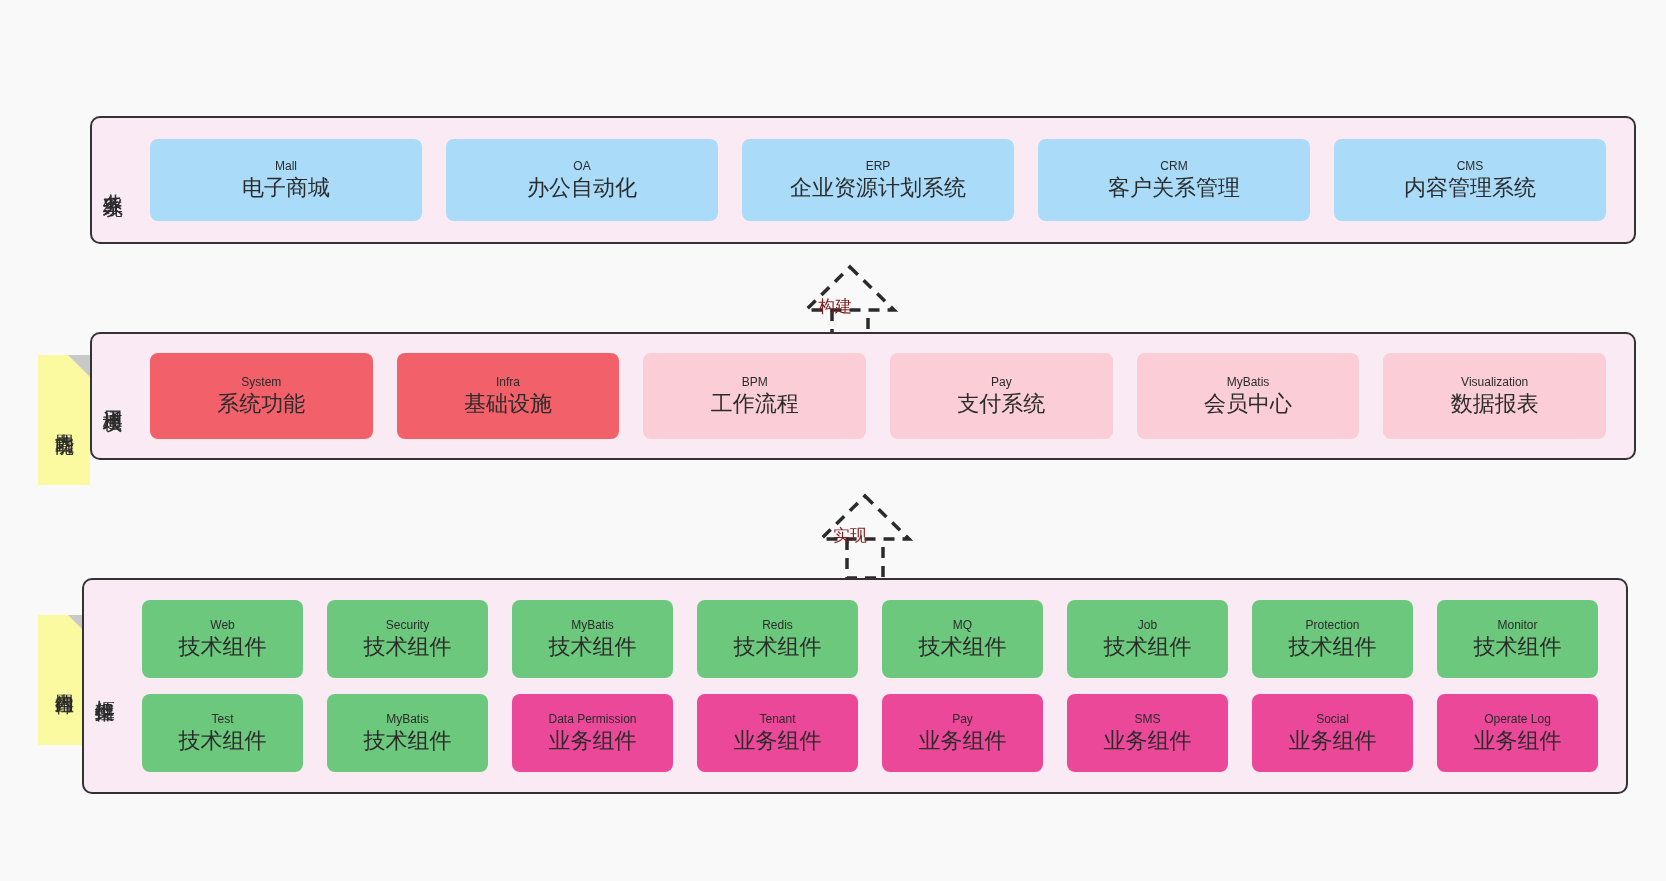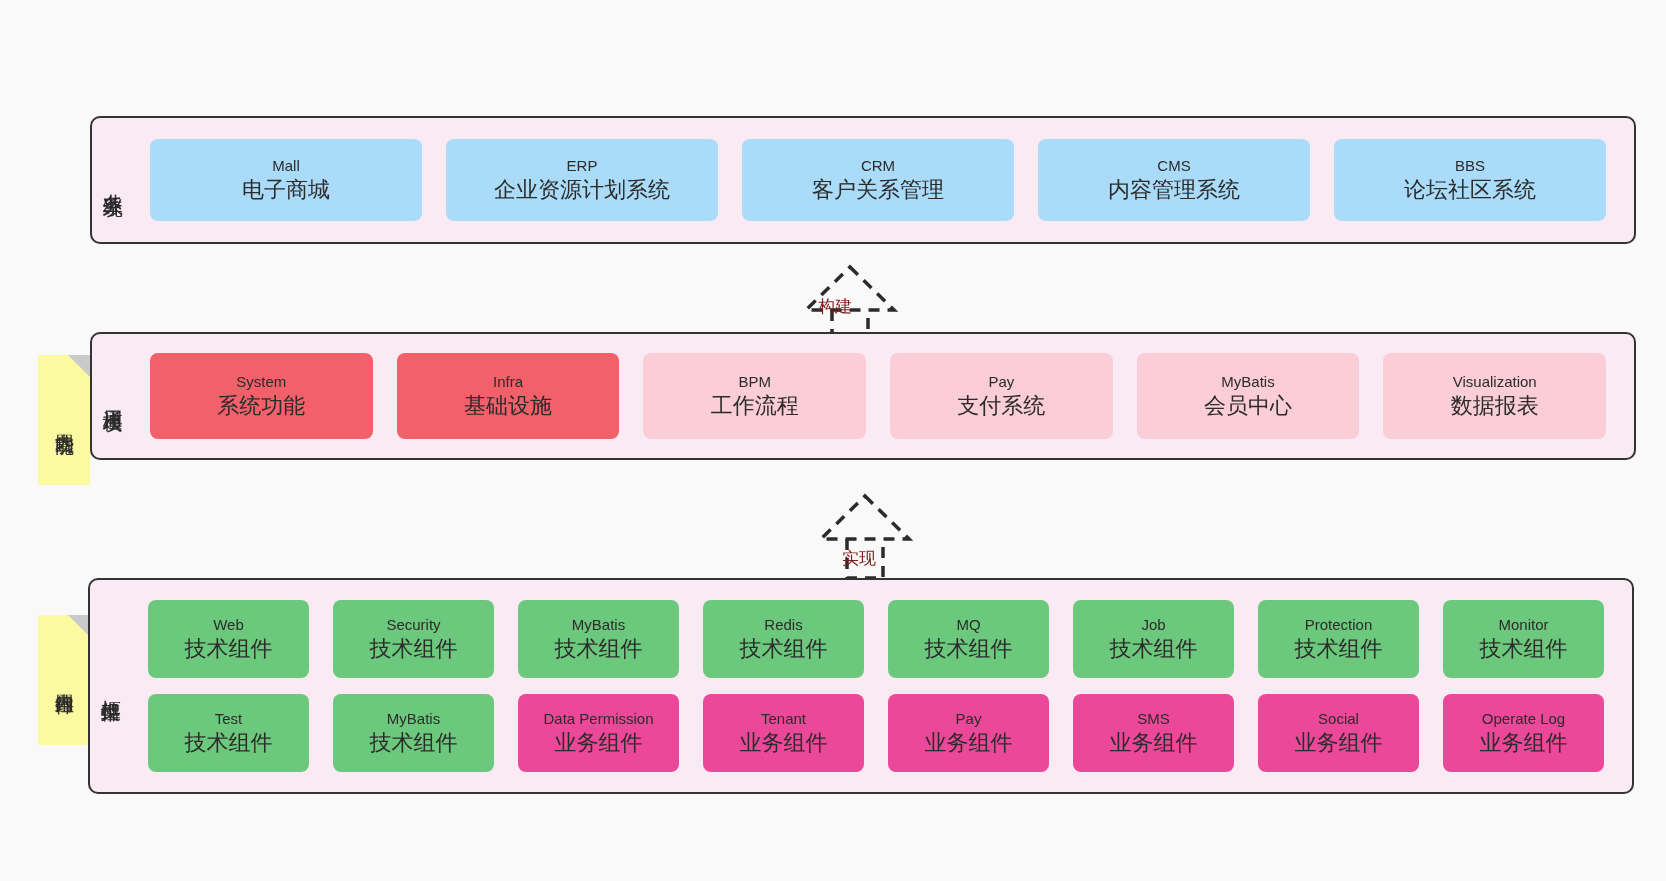--- a/index.html
+++ b/index.html
@@ -80,7 +80,7 @@
     box-sizing: border-box;
   }
   .node .en {
-    font-size: 15px;
+    font-size: 12px;
     white-space: nowrap;
   }
   .node .cn {

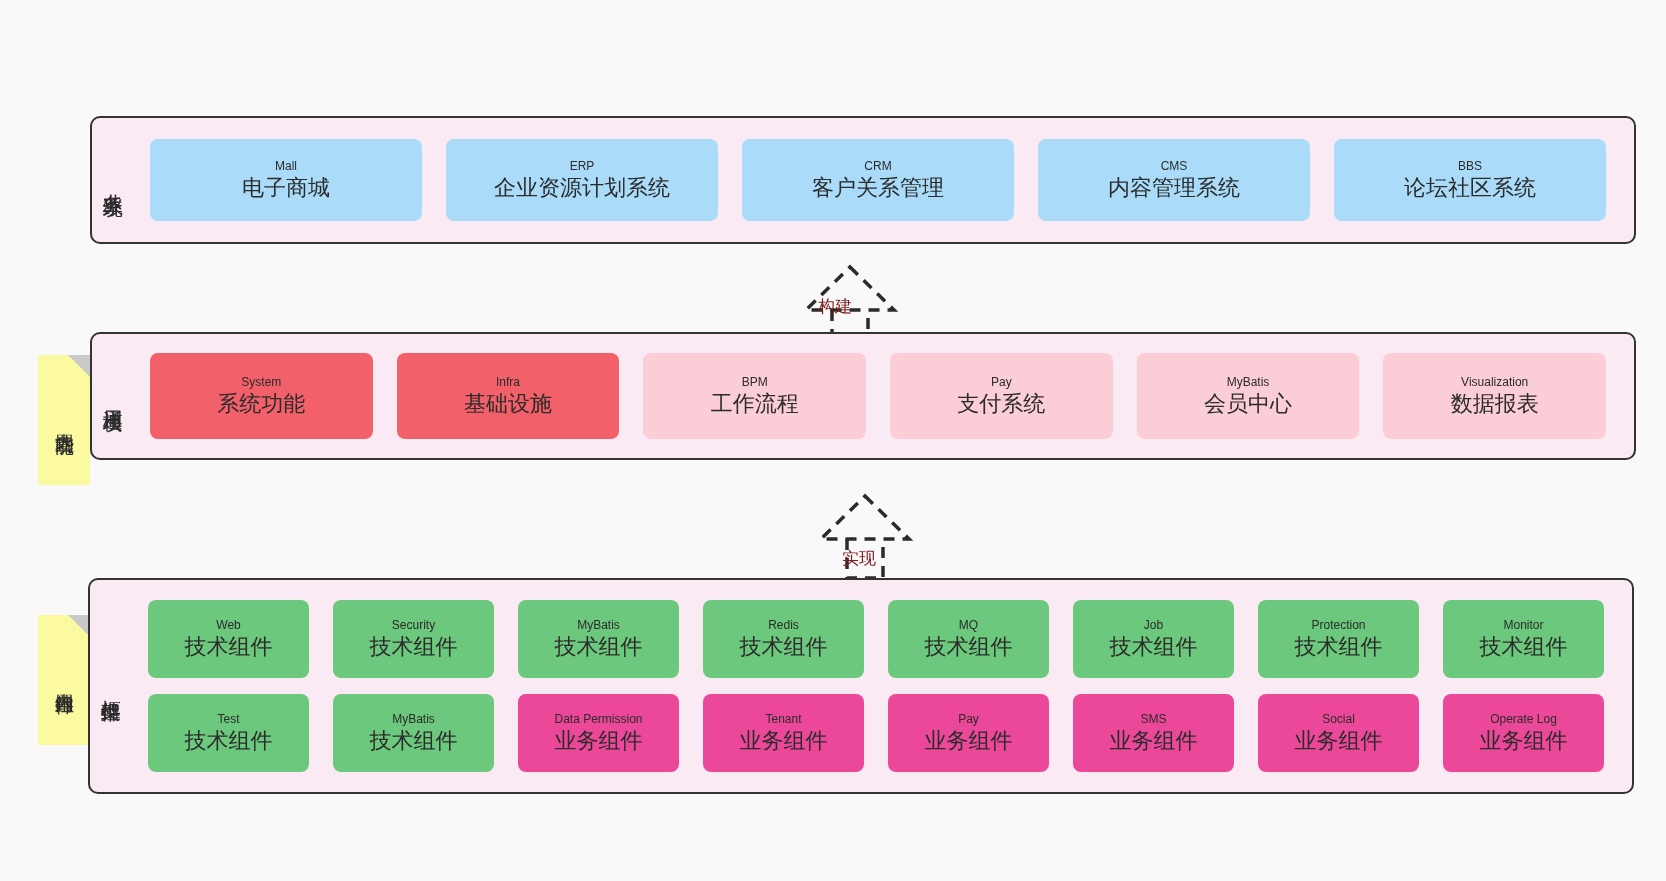--- a/index.html
+++ b/index.html
@@ -150,6 +150,10 @@
           <span class="cn">电子商城</span>
         </div>
         <div class="node biz">
+          <span class="en">OA</span>
+          <span class="cn">办公自动化</span>
+        </div>
+        <div class="node biz">
           <span class="en">ERP</span>
           <span class="cn">企业资源计划系统</span>
         </div>

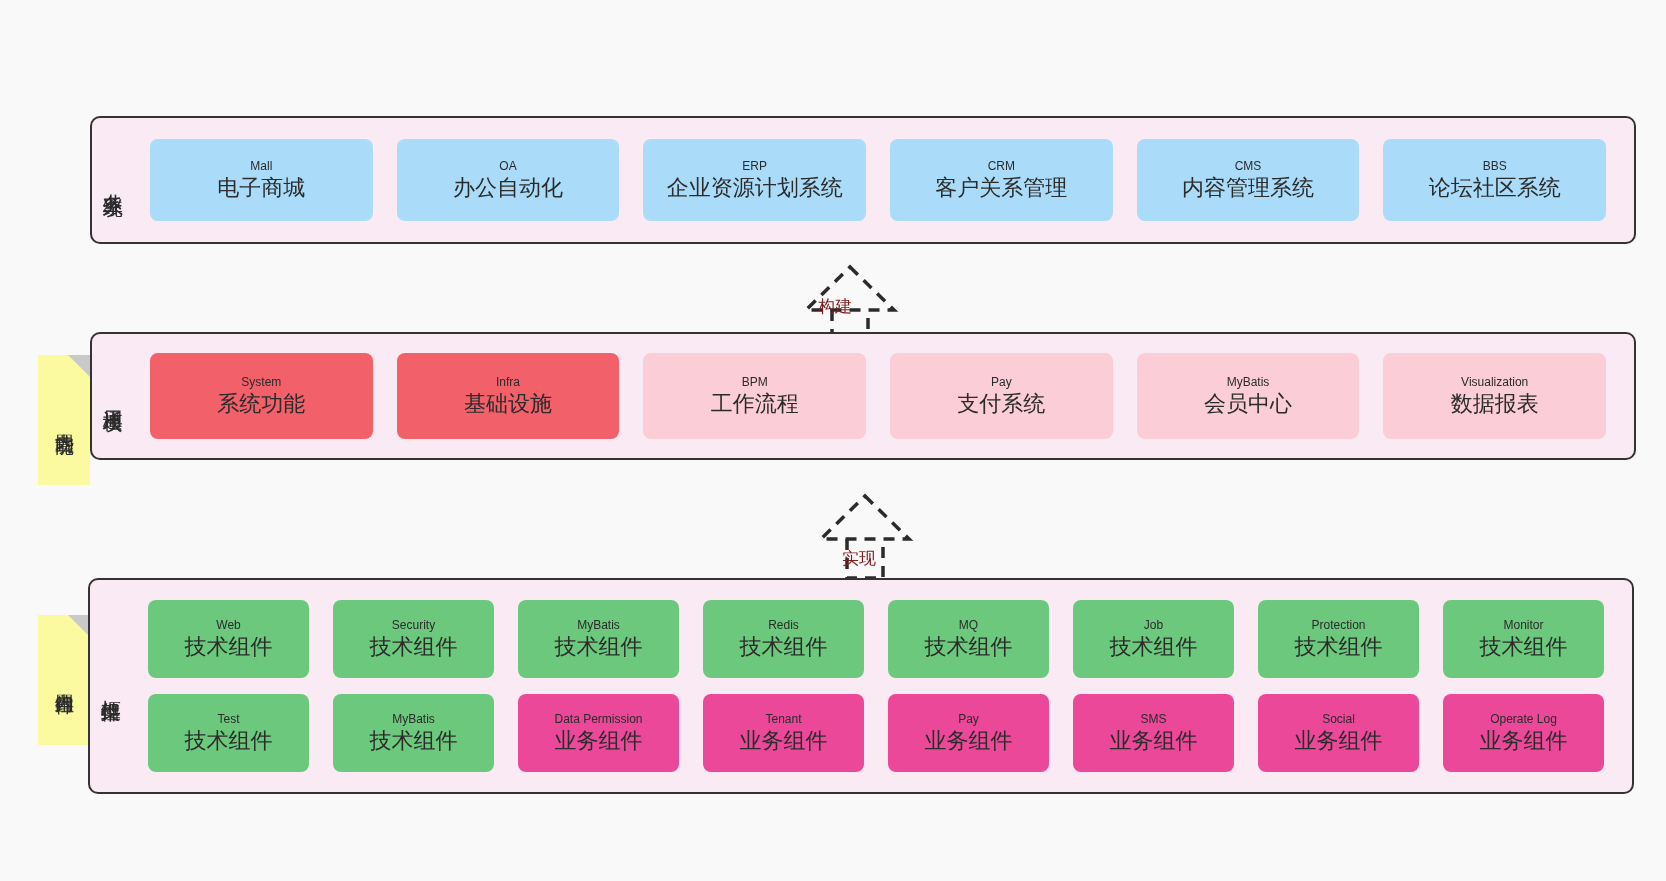--- a/index.html
+++ b/index.html
@@ -165,10 +165,6 @@
           <span class="en">CMS</span>
           <span class="cn">内容管理系统</span>
         </div>
-        <div class="node biz">
-          <span class="en">BBS</span>
-          <span class="cn">论坛社区系统</span>
-        </div>
       </div>
     </div>
   </div>

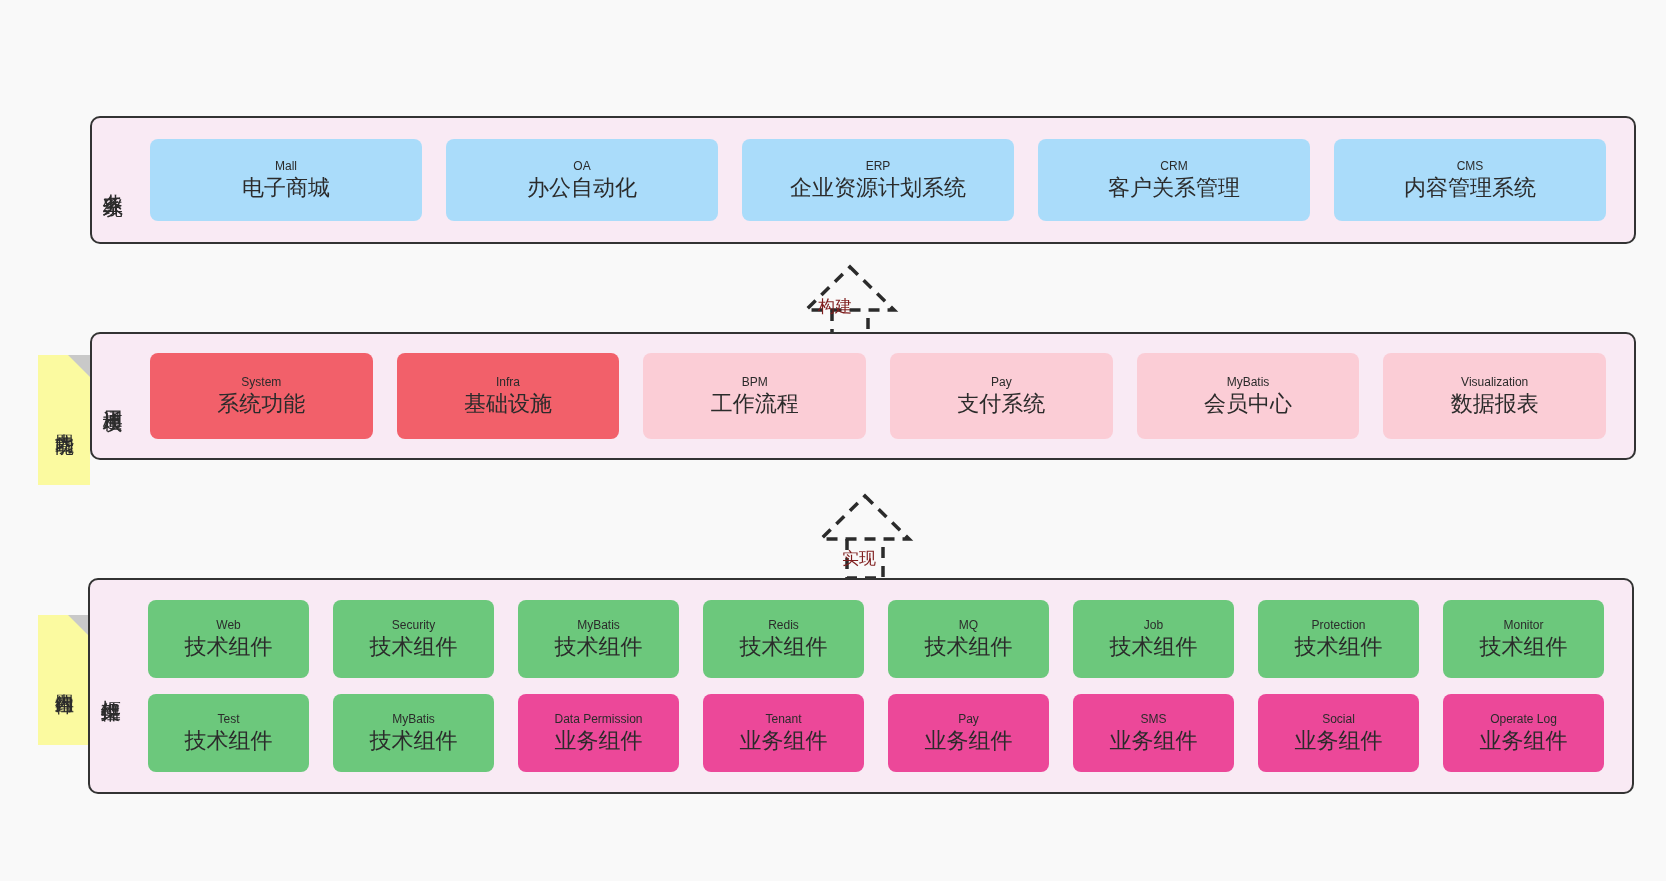--- a/index.html
+++ b/index.html
@@ -221,7 +221,7 @@
       <polygon points="60,4 104,47 16,47" fill="none" stroke="#2b2b2b" stroke-width="3.5" stroke-dasharray="11 8" stroke-linejoin="miter"></polygon>
       <path d="M 42,47 L 42,86 L 78,86 L 78,47" fill="none" stroke="#2b2b2b" stroke-width="3.5" stroke-dasharray="11 8"></path>
     </svg>
-    <span class="conn-label" style="left:37px; top:32px;margin-top:23px;">实现</span>
+    <span class="conn-label" style="left:28px; top:32px;">实现</span>
   </div>
 
   <div class="note" style="left:38px; top:615px; width:52px; height:130px;">

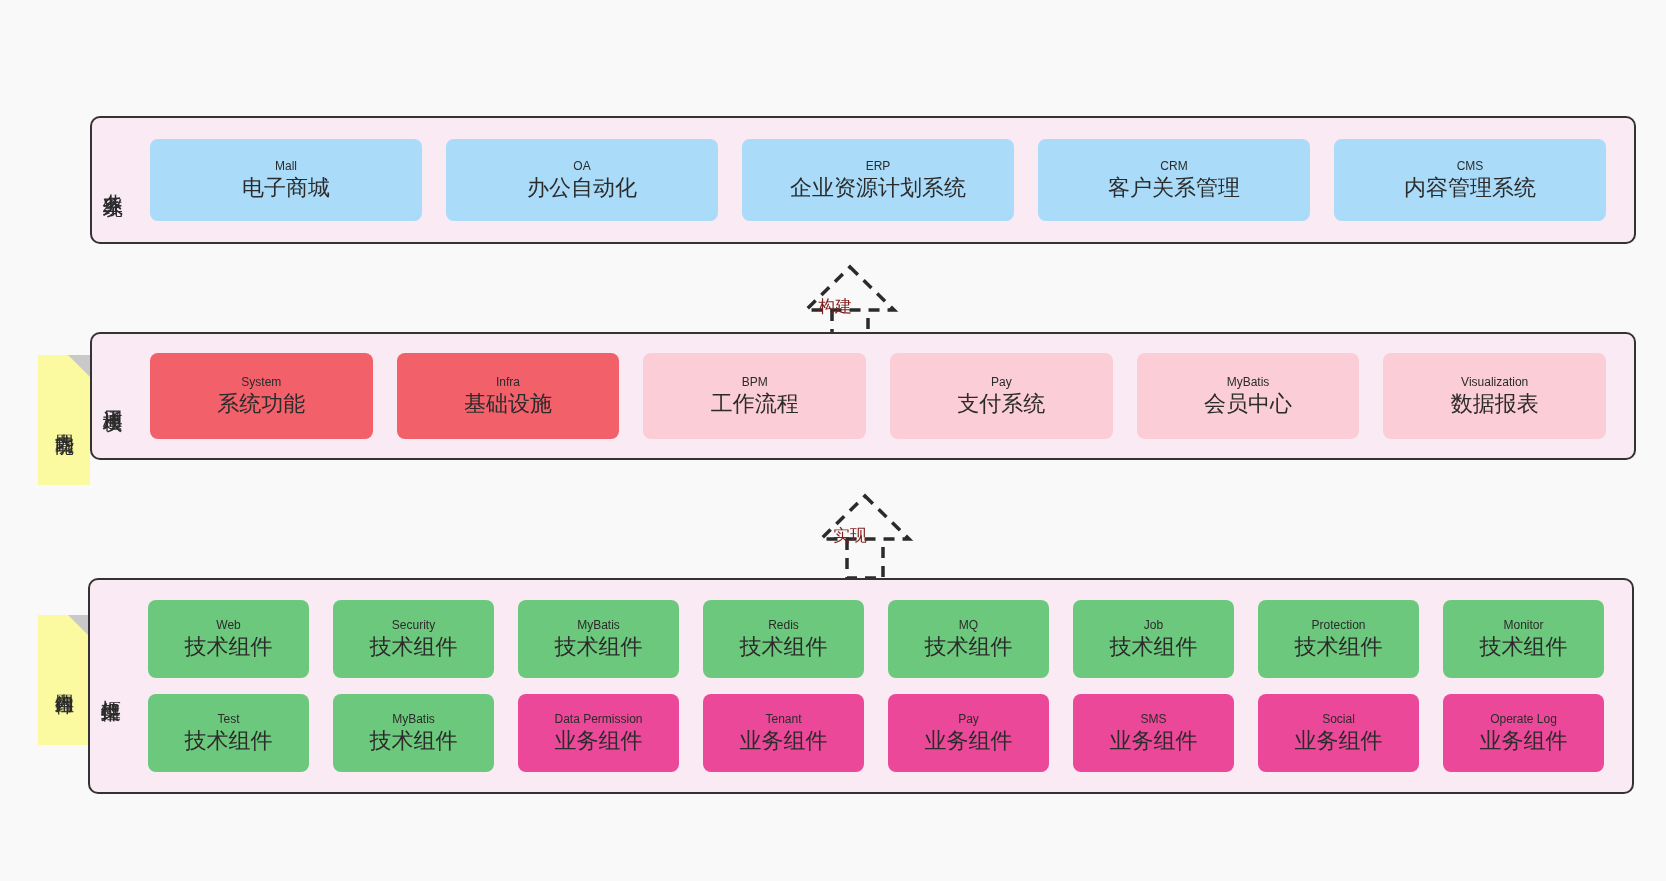--- a/index.html
+++ b/index.html
@@ -229,7 +229,7 @@
     <span>内置组件</span>
   </div>
 
-  <div class="layer" id="layer-framework" style="left:88px; top:578px; width:1546px; height:216px;align-items:center;">
+  <div class="layer" id="layer-framework" style="left:82px; top:578px; width:1546px; height:216px;align-items:center;">
     <div class="layer-title">框架组件</div>
     <div class="layer-body">
 

